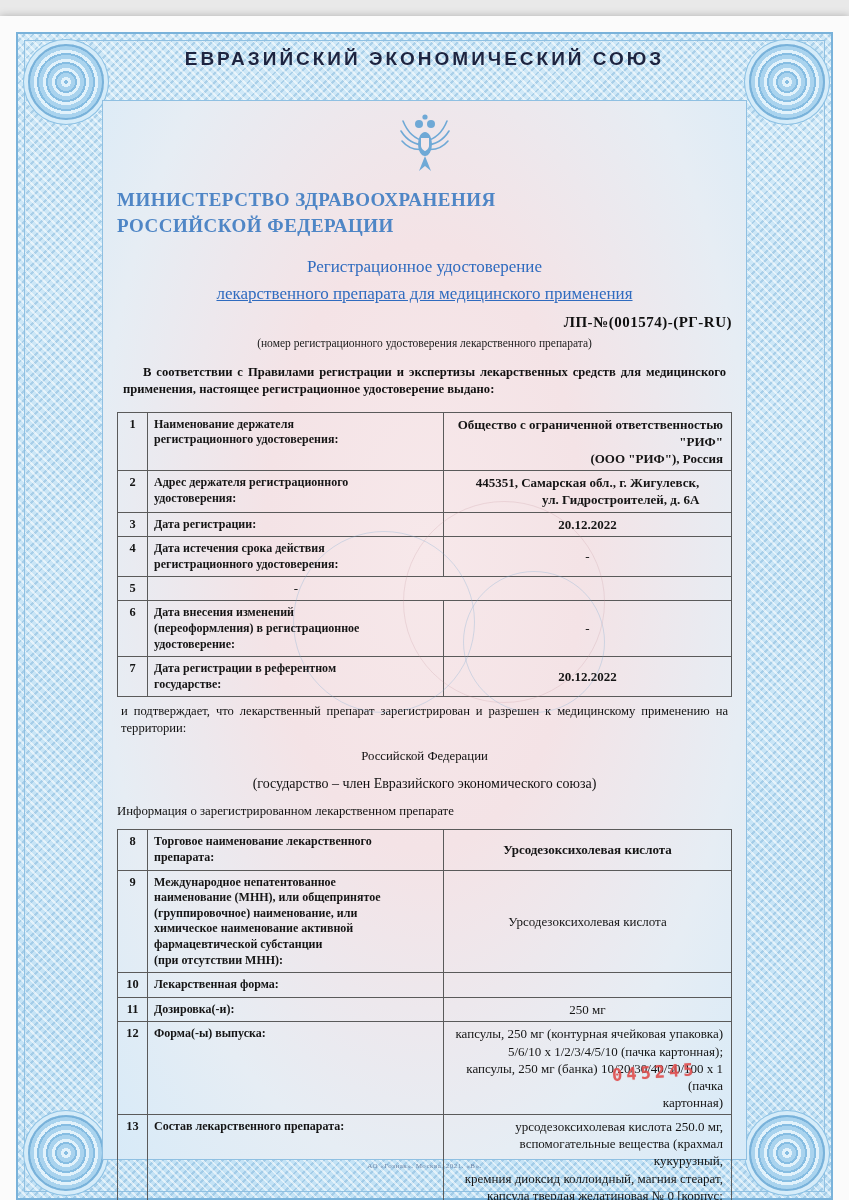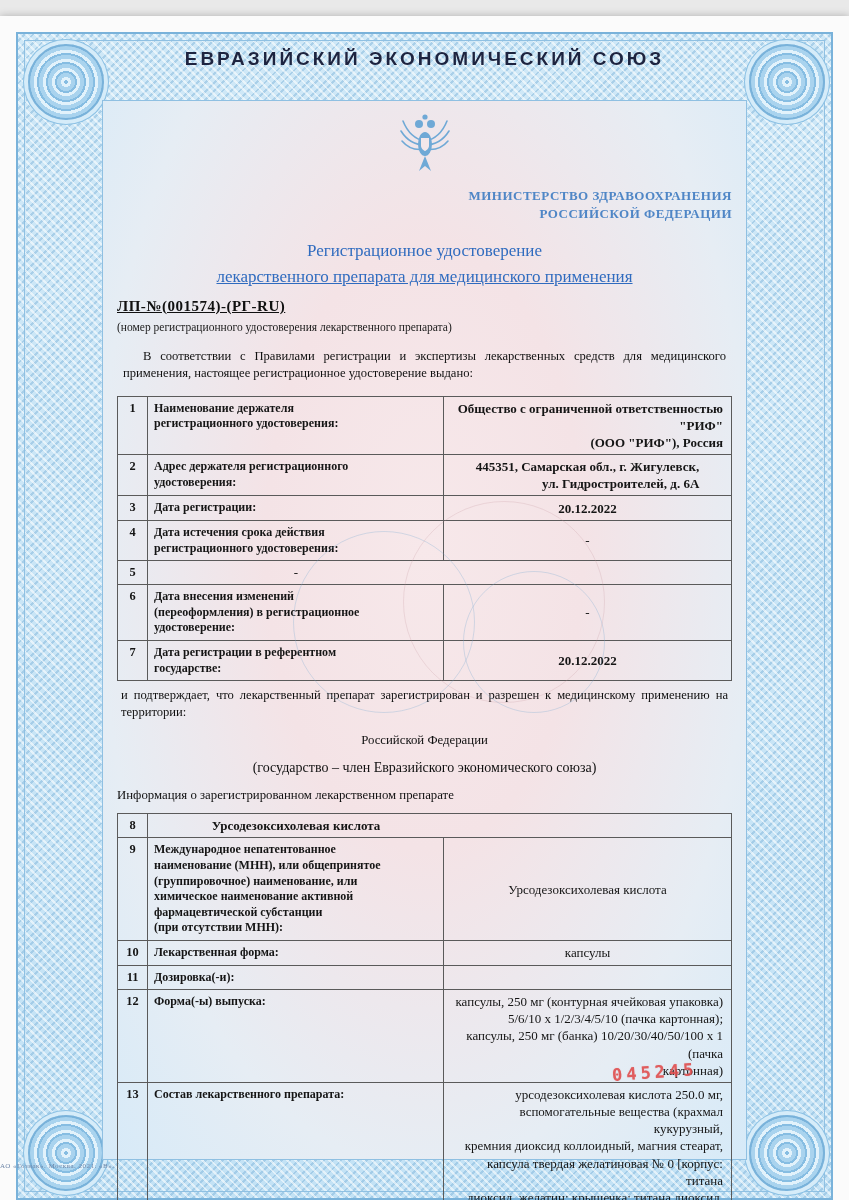--- a/index.html
+++ b/index.html
@@ -53,7 +53,7 @@
 
   .eagle-wrap{text-align:center;margin-top:2px;}
   .ministry{
-    text-align:right;margin-top:8px;font-weight:bold;font-size:13px;
+    text-align:left;margin-top:8px;font-weight:bold;font-size:19px;
     color:#4f86c6;letter-spacing:.5px;line-height:1.35;white-space:pre-line;
   }
   .doc-title{

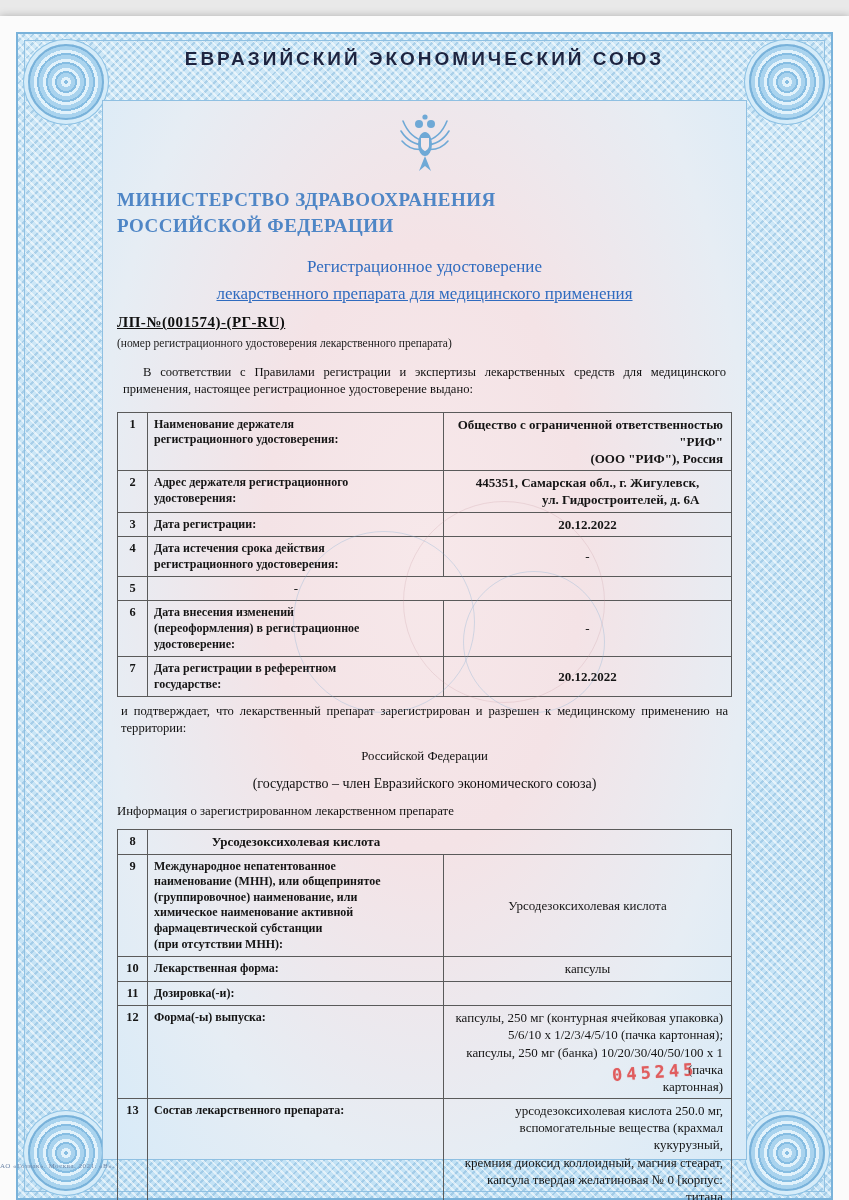--- a/index.html
+++ b/index.html
@@ -61,8 +61,8 @@
   }
   .doc-title .u{text-decoration:underline;}
   .reg-number{
-    text-align:left;margin-top:7px;font-weight:bold;font-size:15px;color:#101010;
-    text-decoration:underline;letter-spacing:.5px;
+    text-align:right;margin-top:7px;font-weight:bold;font-size:15px;color:#101010;
+    letter-spacing:.5px;
   }
   .reg-caption{text-align:left;margin-top:6px;font-size:11.5px;color:#1b1b1b;}
   .intro{

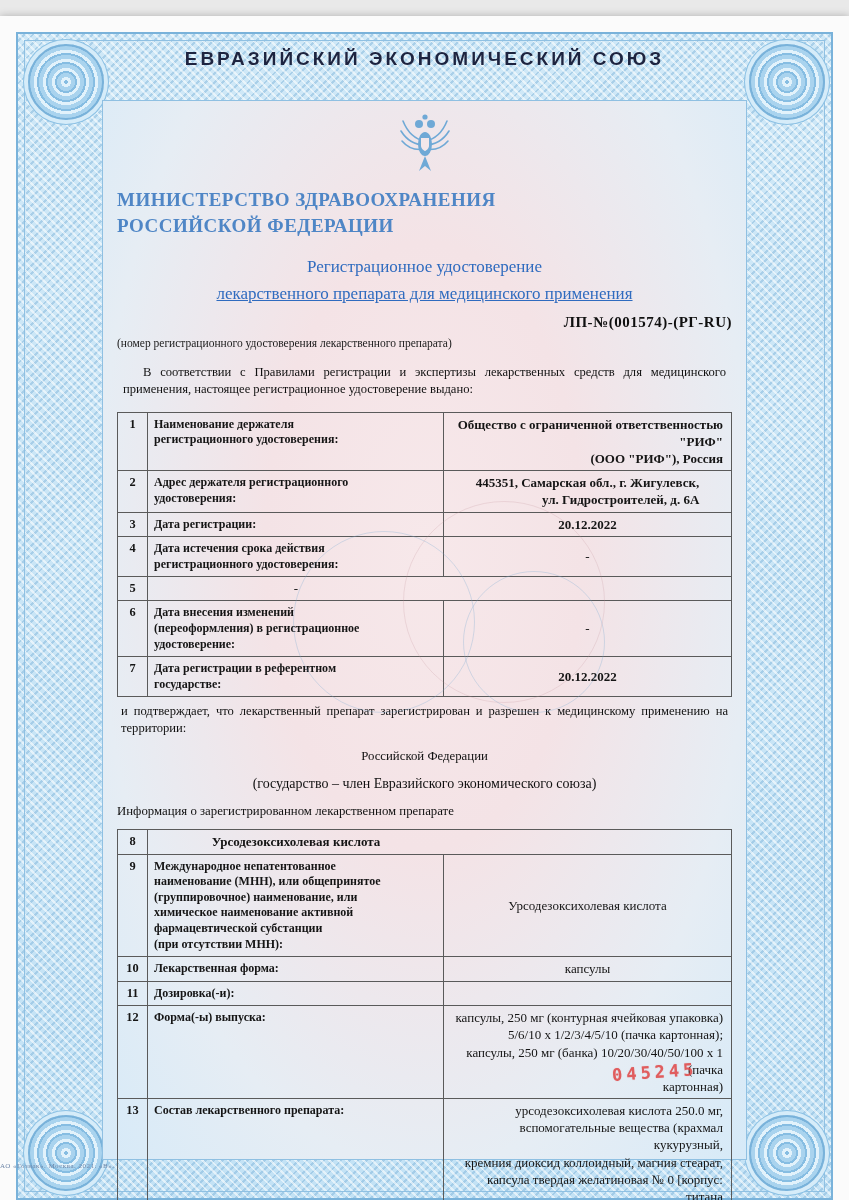--- a/index.html
+++ b/index.html
@@ -64,7 +64,7 @@
     text-align:right;margin-top:7px;font-weight:bold;font-size:15px;color:#101010;
     letter-spacing:.5px;
   }
-  .reg-caption{text-align:left;margin-top:6px;font-size:11.5px;color:#1b1b1b;}
+  .reg-caption{text-align:center;margin-top:6px;font-size:11.5px;color:#1b1b1b;}
   .intro{
     margin:15px 6px 0 6px;font-size:12.6px;line-height:1.38;text-indent:20px;text-align:justify;color:#111;
   }

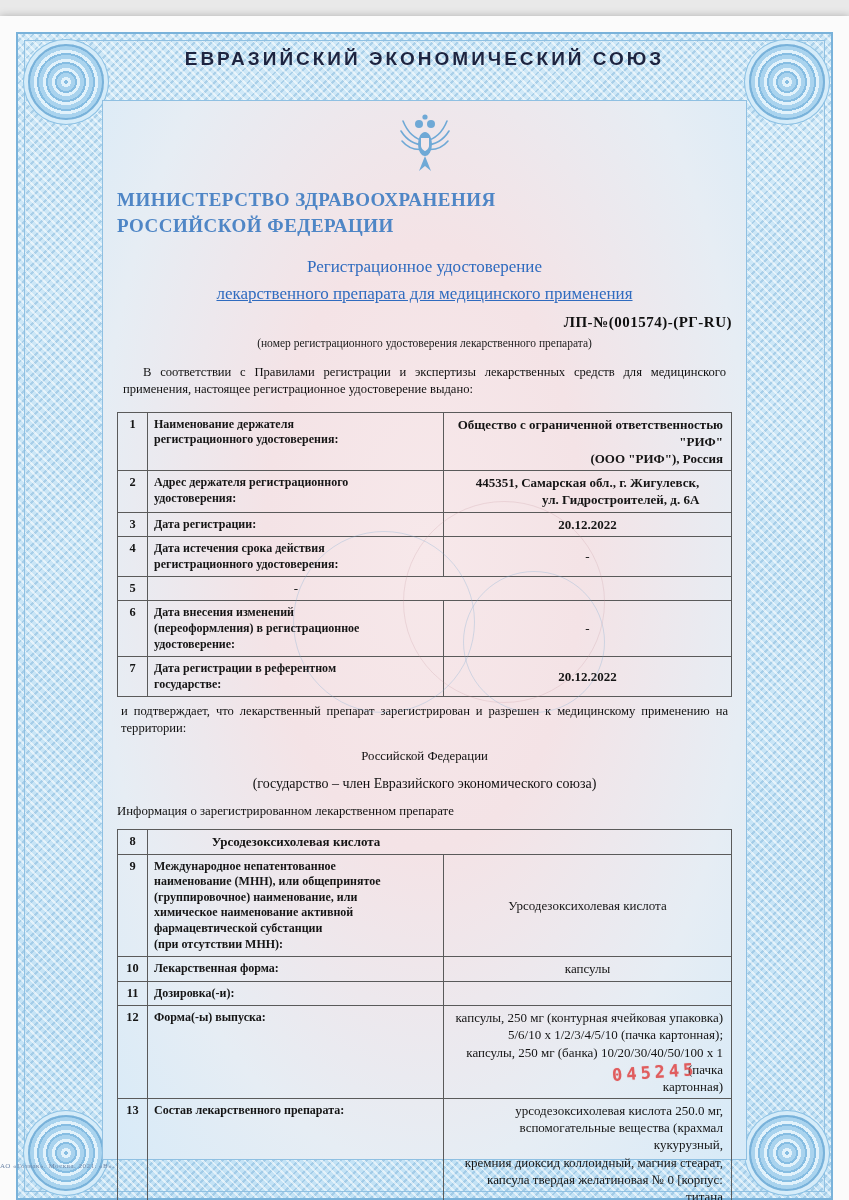--- a/index.html
+++ b/index.html
@@ -66,7 +66,7 @@
   }
   .reg-caption{text-align:center;margin-top:6px;font-size:11.5px;color:#1b1b1b;}
   .intro{
-    margin:15px 6px 0 6px;font-size:12.6px;line-height:1.38;text-indent:20px;text-align:justify;color:#111;
+    margin:15px 6px 0 6px;font-size:12.6px;line-height:1.38;text-indent:20px;text-align:justify;color:#111;font-weight:bold;
   }
 
   

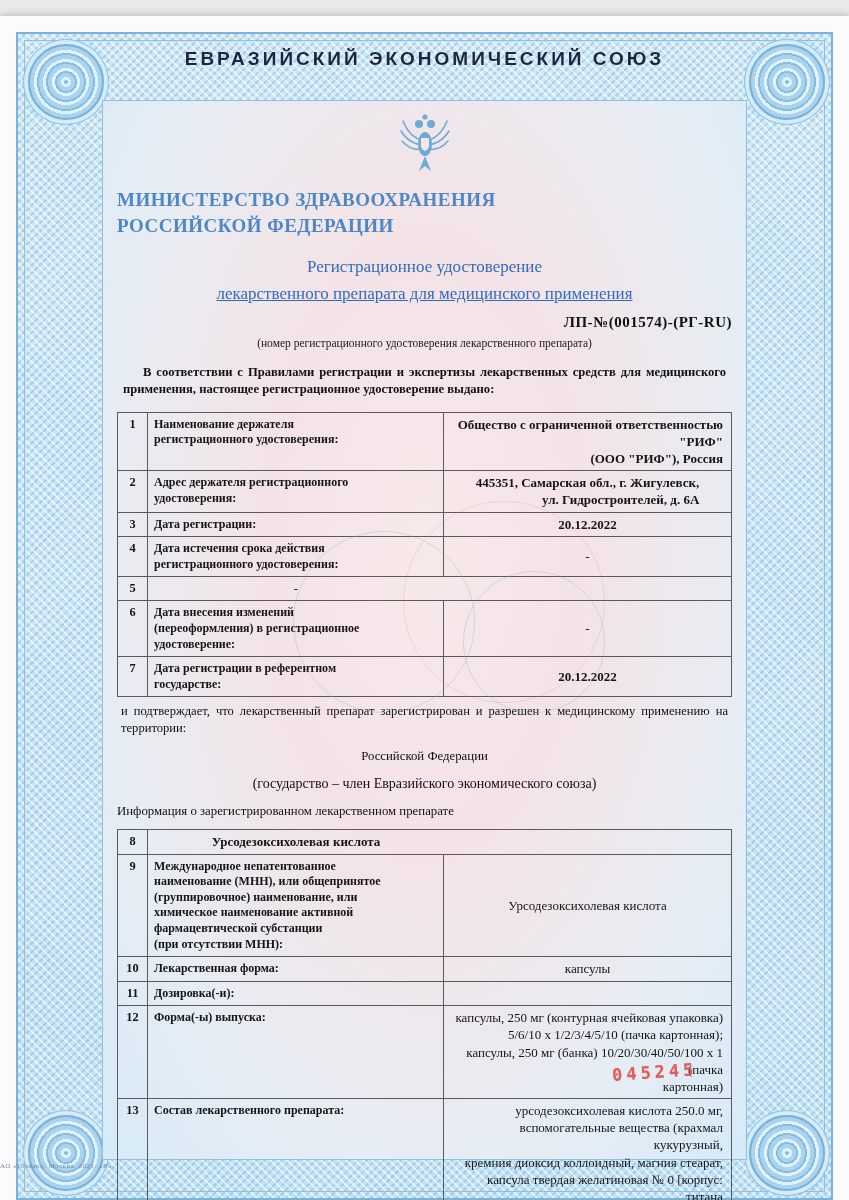--- a/index.html
+++ b/index.html
@@ -207,6 +207,8 @@
     <div class="ctable" style="margin-top:10px;">
       <div class="trow v-bold">
         <div class="tnum">8</div>
+        <div class="tlabel">Торговое наименование лекарственного
+препарата:</div>
         <div class="tvalue">Урсодезоксихолевая кислота</div>
       </div>
       <div class="trow">

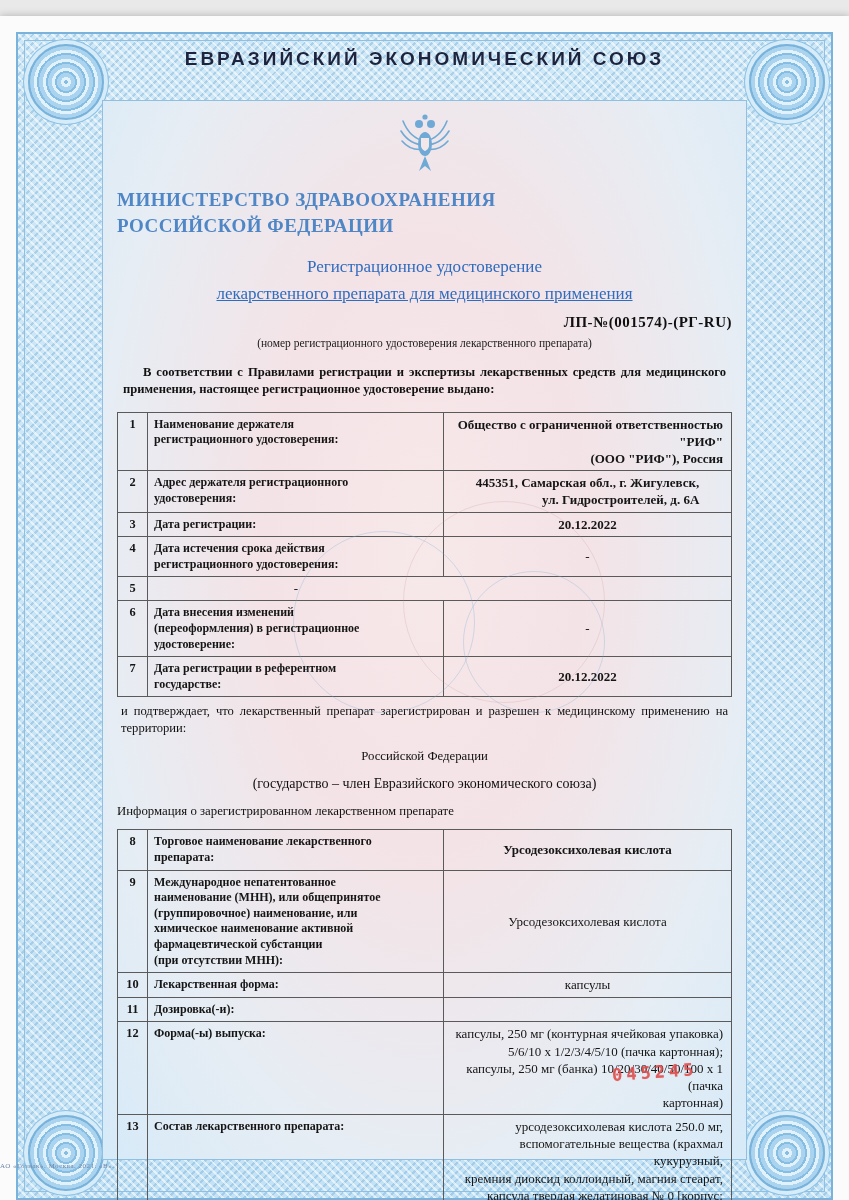--- a/index.html
+++ b/index.html
@@ -224,7 +224,6 @@
       <div class="trow">
         <div class="tnum">10</div>
         <div class="tlabel">Лекарственная форма:</div>
-        <div class="tvalue">капсулы</div>
       </div>
       <div class="trow">
         <div class="tnum">11</div>

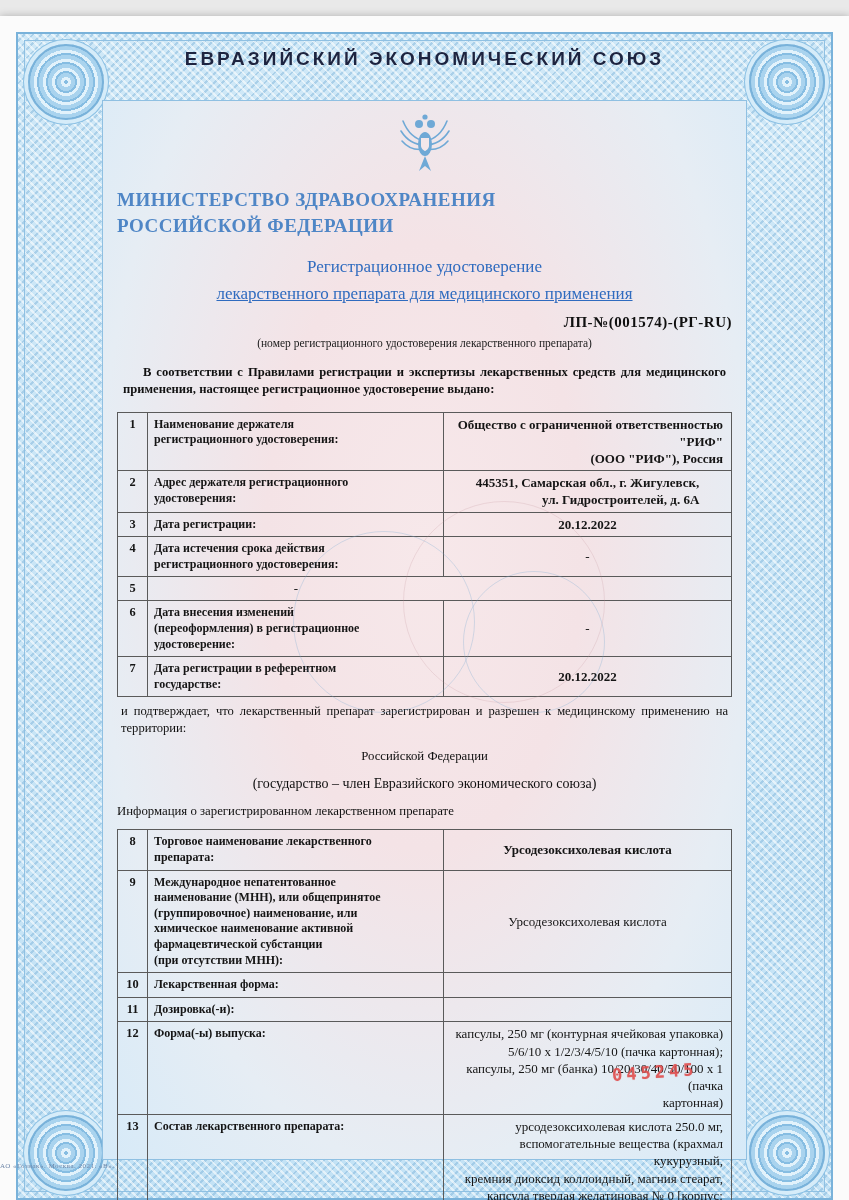--- a/index.html
+++ b/index.html
@@ -228,6 +228,7 @@
       <div class="trow">
         <div class="tnum">11</div>
         <div class="tlabel">Дозировка(-и):</div>
+        <div class="tvalue">250 мг</div>
       </div>
       <div class="trow">
         <div class="tnum">12</div>

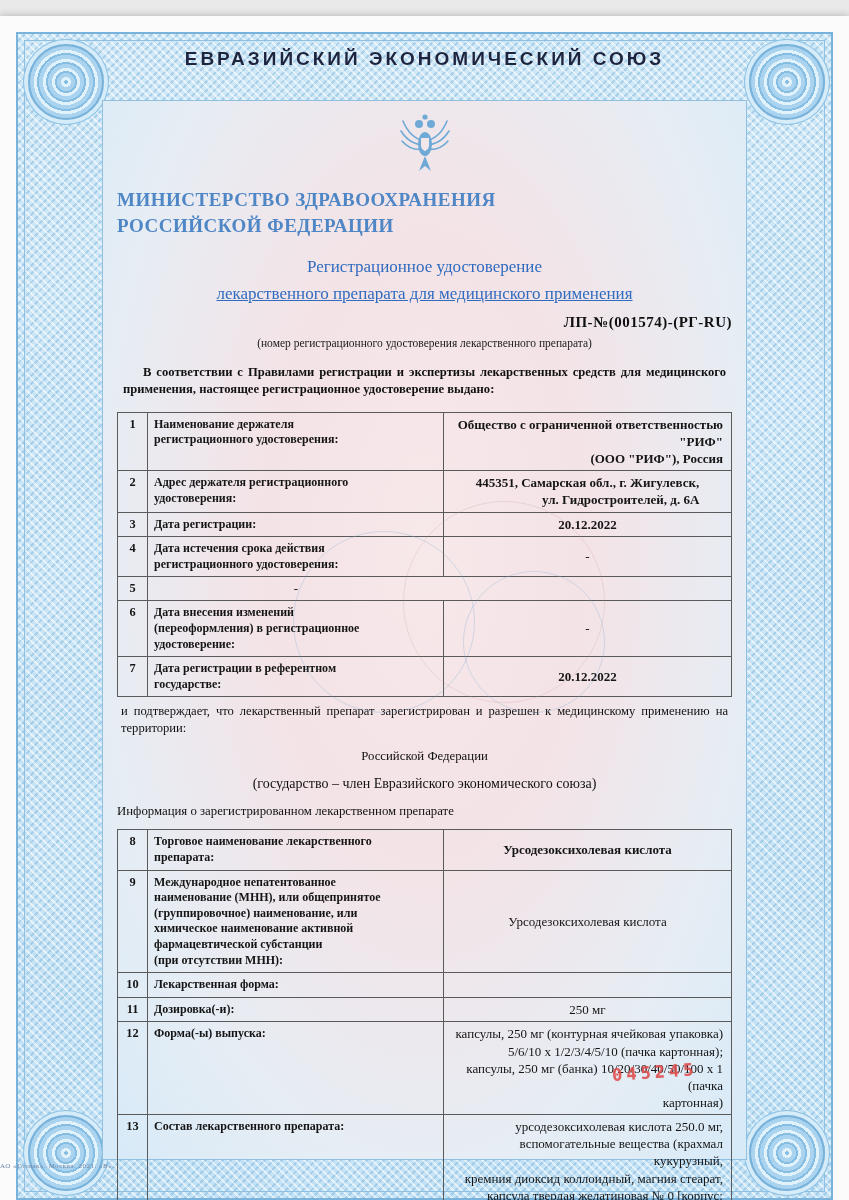--- a/index.html
+++ b/index.html
@@ -100,7 +100,7 @@
     text-shadow:0 0 1px rgba(224,74,74,.5);
   }
   .imprint{
-    position:absolute;left:0;right:0;bottom:46px;
+    position:absolute;left:0;right:0;bottom:46px;text-align:center;
     font-size:7px;color:#6e86a8;letter-spacing:.5px;
   }
 </style>

